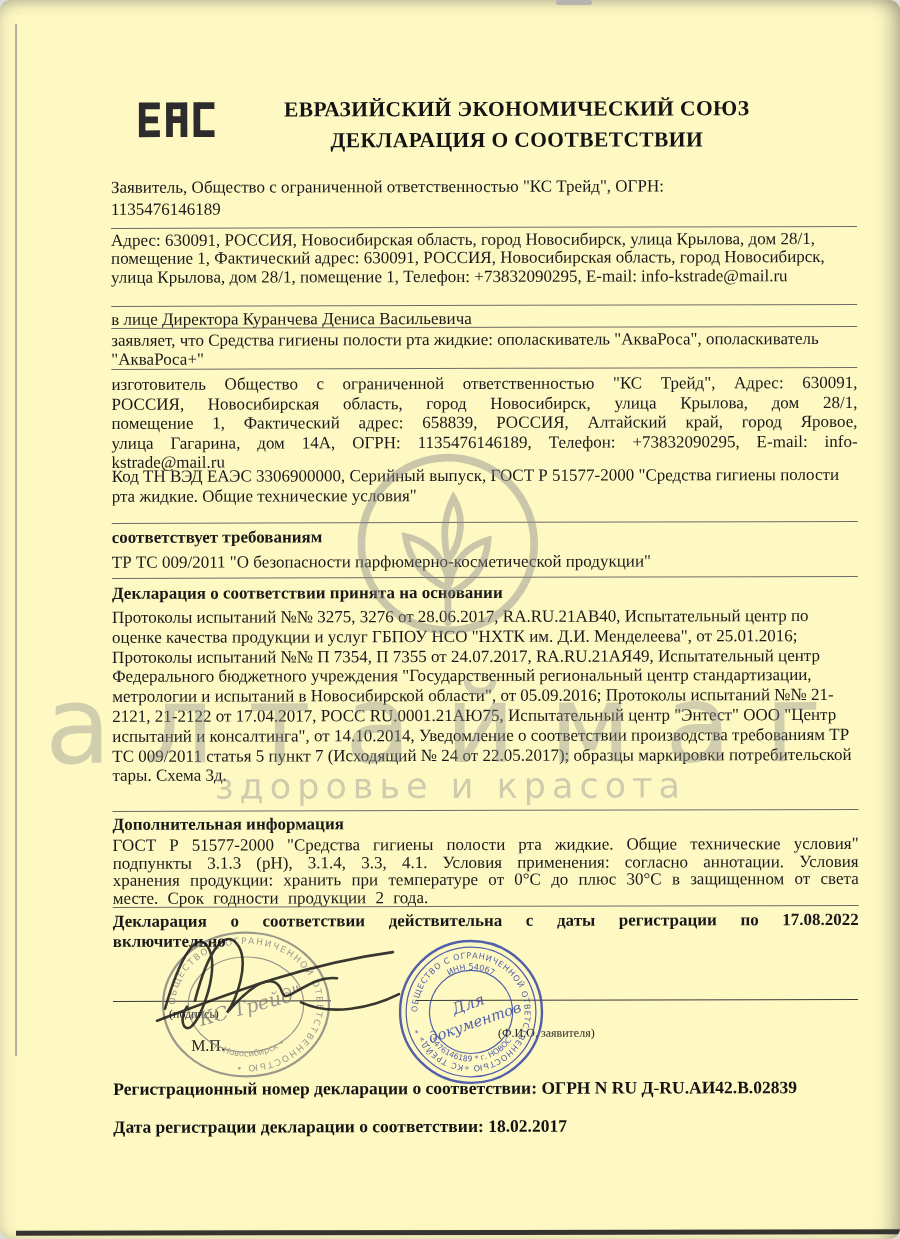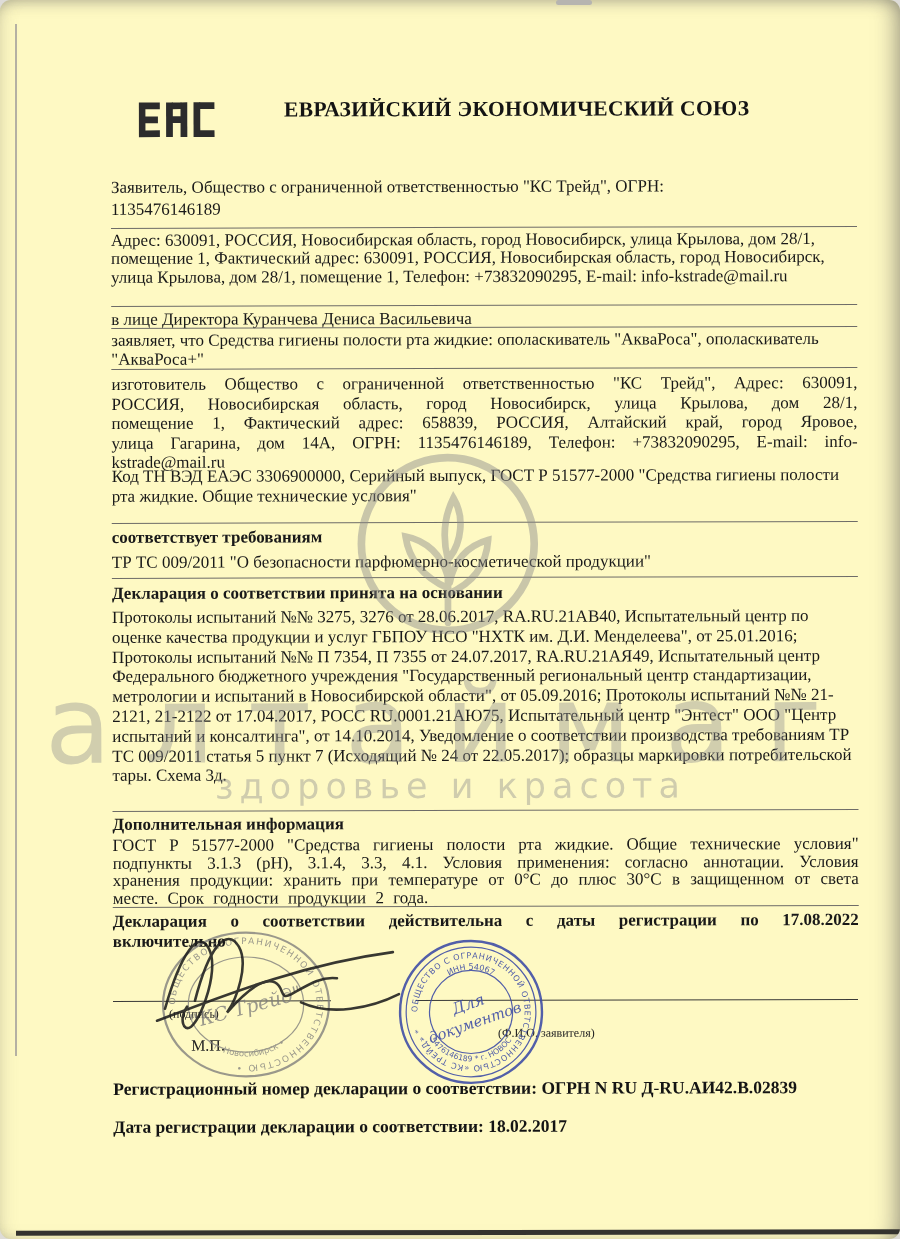--- a/index.html
+++ b/index.html
@@ -57,6 +57,7 @@
 
     <div class="blk title" style="top:94px;">
       <div>ЕВРАЗИЙСКИЙ ЭКОНОМИЧЕСКИЙ СОЮЗ</div>
+      <div>ДЕКЛАРАЦИЯ О СООТВЕТСТВИИ</div>
     </div>
 
     <div class="blk" style="top:176px;line-height:1.27;">

